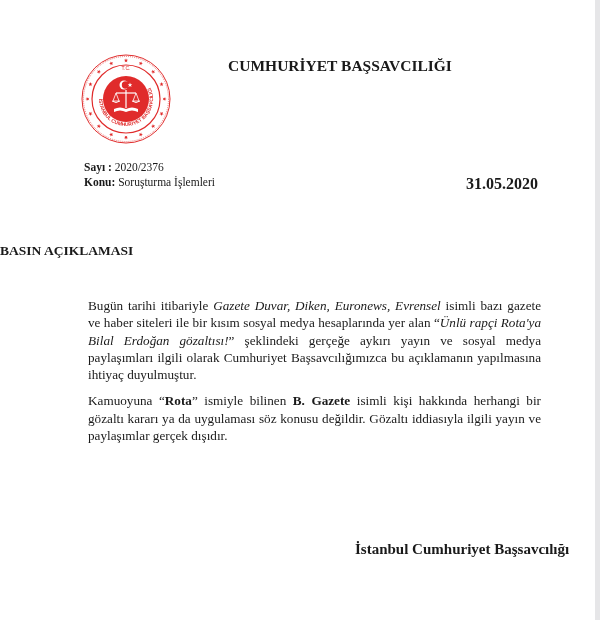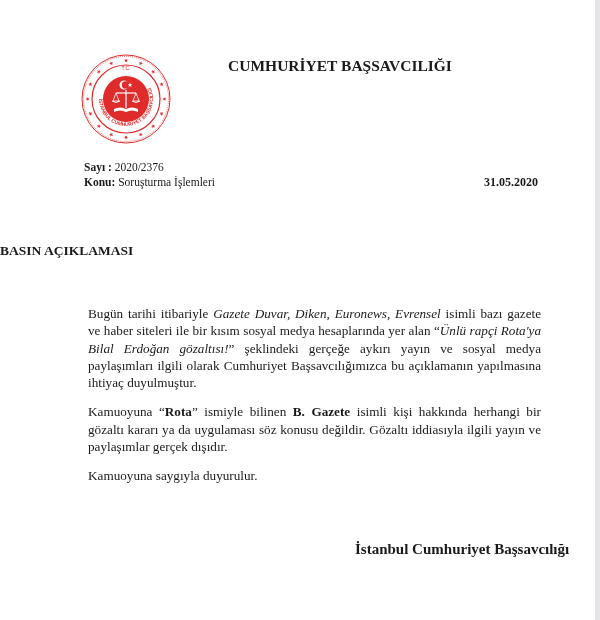--- a/index.html
+++ b/index.html
@@ -26,7 +26,7 @@
   }
   .meta b { font-weight: bold; }
   .date {
-    position: absolute; right: 62px; top: 175px; font-size: 12px; font-weight: bold; margin-left: 24px;
+    position: absolute; right: 62px; top: 175px; font-size: 16px; font-weight: bold; margin-left: 24px;
   }
   .title {
     position: absolute; left: 0; width: 600px; top: 243px;

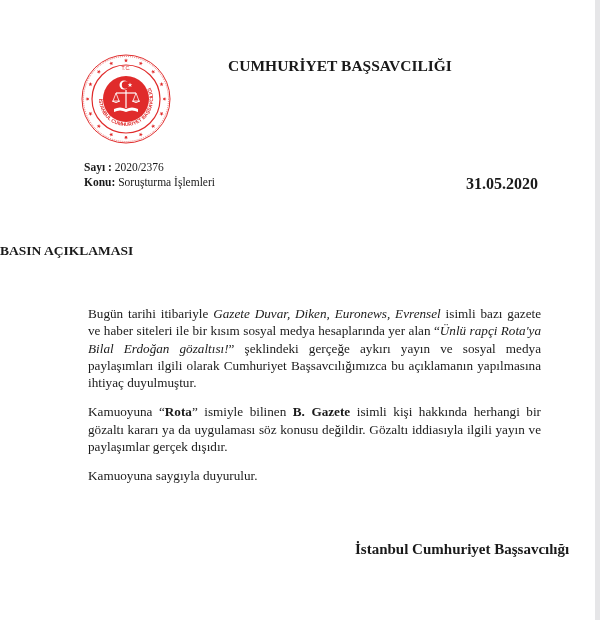--- a/index.html
+++ b/index.html
@@ -36,7 +36,7 @@
     position: absolute; left: 88px; top: 293px; width: 453px;
     font-size: 13.2px; line-height: 17.3px; text-align: justify;
   }
-  .body p { margin: 12px 0 9px 0; }
+  .body p { margin: 4px 0 9px 0; }
   .body i { font-style: italic; }
   .body b { font-weight: bold; }
   .signature {

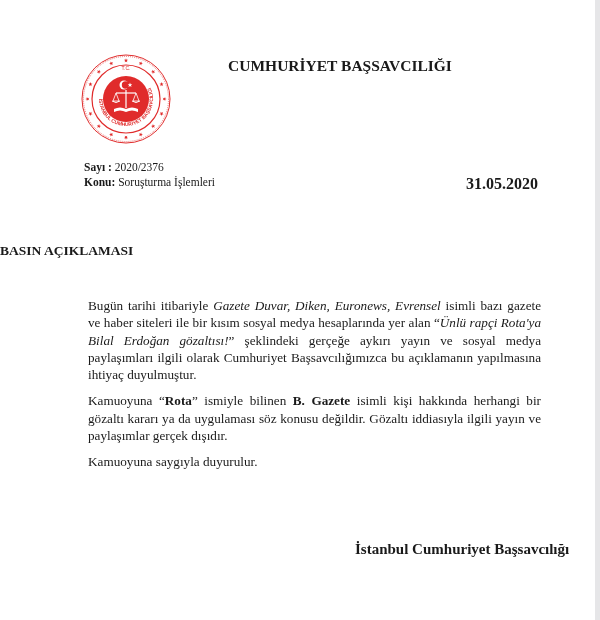--- a/index.html
+++ b/index.html
@@ -117,7 +117,6 @@
 <div class="body">
   <p><span>Bugün tarihi itibariyle </span><i>Gazete Duvar, Diken, Euronews, Evrensel</i><span> isimli bazı gazete ve haber siteleri ile bir kısım sosyal medya hesaplarında yer alan “</span><i>Ünlü rapçi Rota'ya Bilal Erdoğan gözaltısı!</i><span>” şeklindeki gerçeğe aykırı yayın ve sosyal medya paylaşımları ilgili olarak Cumhuriyet Başsavcılığımızca bu açıklamanın yapılmasına ihtiyaç duyulmuştur.</span></p>
   <p><span>Kamuoyuna “</span><b>Rota</b><span>” ismiyle bilinen </span><b>B. Gazete</b><span> isimli kişi hakkında herhangi bir gözaltı kararı ya da uygulaması söz konusu değildir. Gözaltı iddiasıyla ilgili yayın ve paylaşımlar gerçek dışıdır.</span></p>
-  <p>Kamuoyuna saygıyla duyurulur.</p>
 </div>
 
 <div class="signature">İstanbul Cumhuriyet Başsavcılığı</div>

